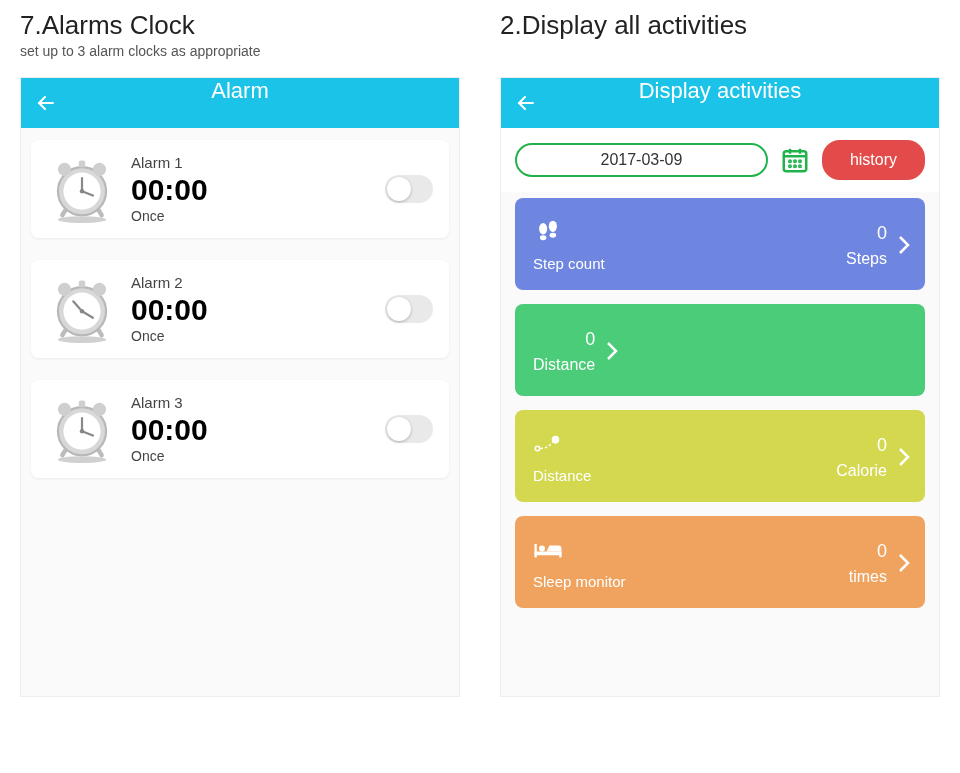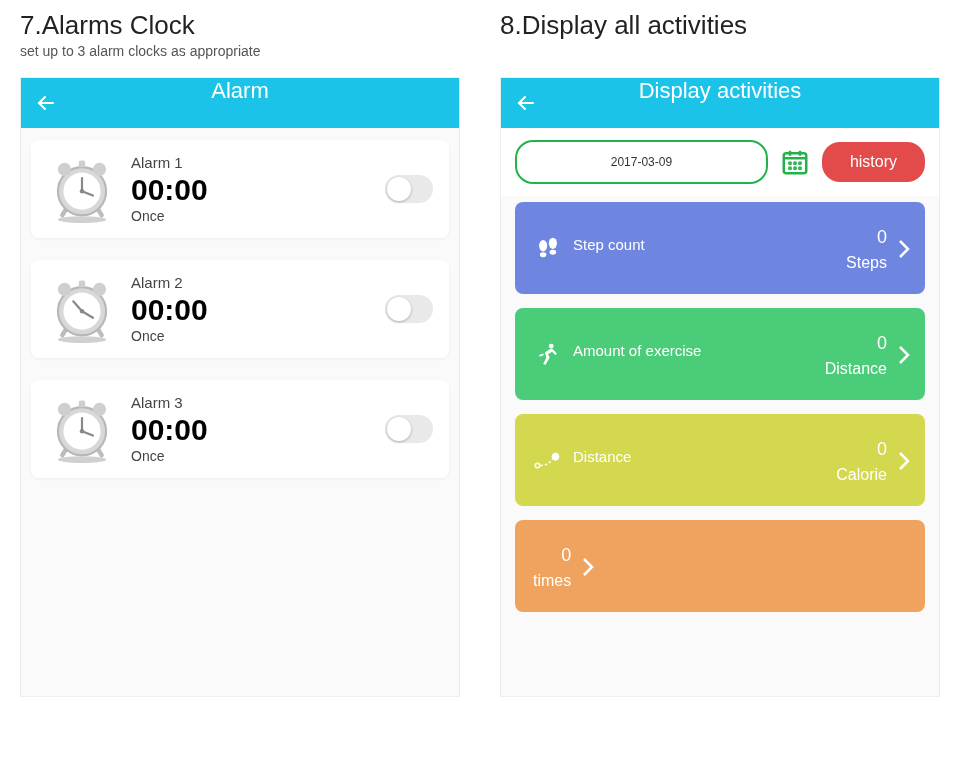--- a/index.html
+++ b/index.html
@@ -214,7 +214,7 @@
 </div>
 
 <div class="col">
-  <div class="col-title">8.Display all activities</div>
+  <div class="col-title">2.Display all activities</div>
   <div class="col-sub"></div>
   <div class="phone">
     <div class="appbar">

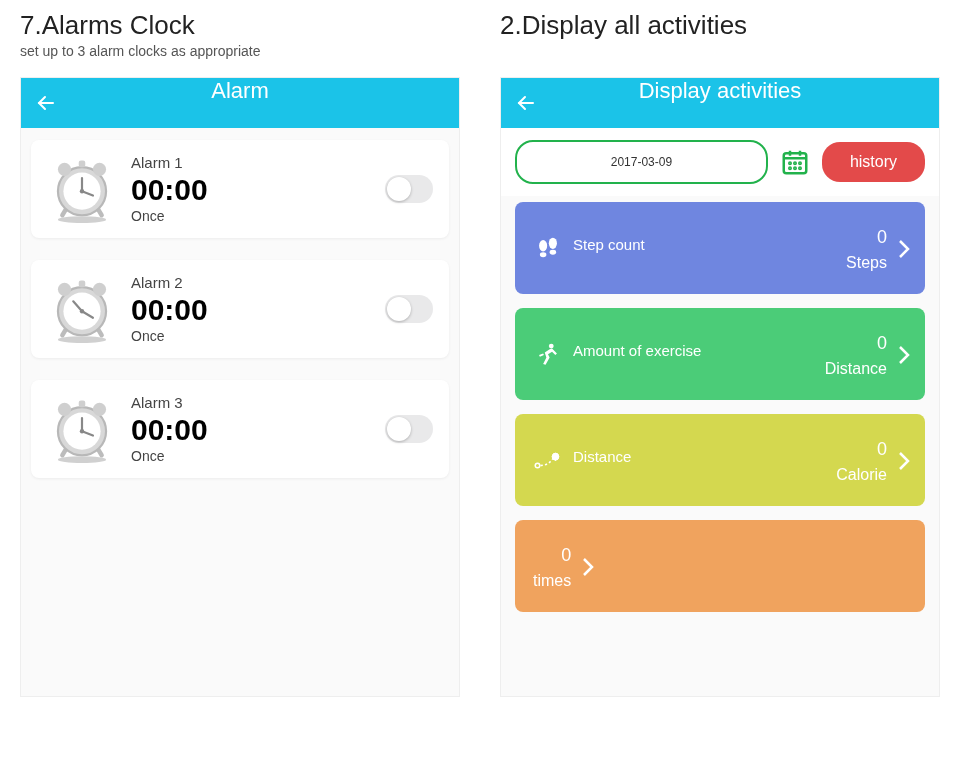--- a/index.html
+++ b/index.html
@@ -84,9 +84,9 @@
     flex: 1;
     border: 2px solid #22b24c;
     border-radius: 18px;
-    height: 44px;
+    height: 34px;
     display: flex; align-items: center; justify-content: center;
-    color: #333; font-size: 12px;
+    color: #333; font-size: 16px;
   }
   .cal-btn {
     width: 34px; height: 34px;

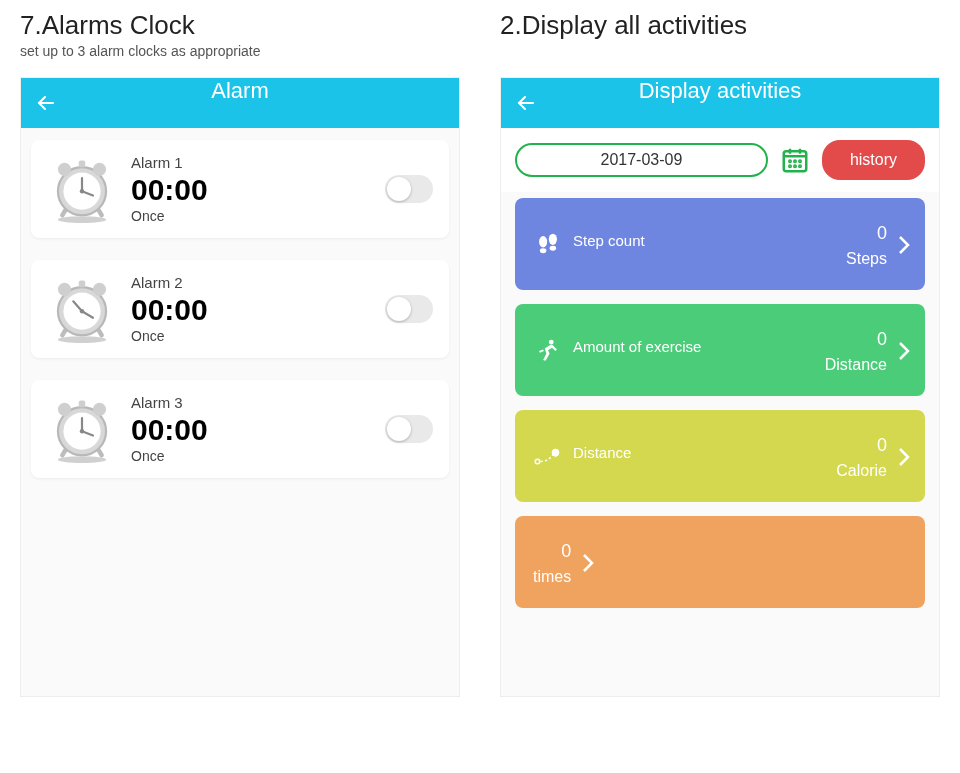--- a/index.html
+++ b/index.html
@@ -114,7 +114,7 @@
     position: relative;
     min-height: 92px;
   }
-  .act-left { flex: 1; display: flex; flex-direction: row; gap: 10px; }
+  .act-left { flex: 1; display: flex; flex-direction: column; gap: 10px; }
   .act-icon { width: 30px; height: 26px; }
   .act-label { font-size: 15px; }
   .act-right { text-align: right; margin-right: 8px; }

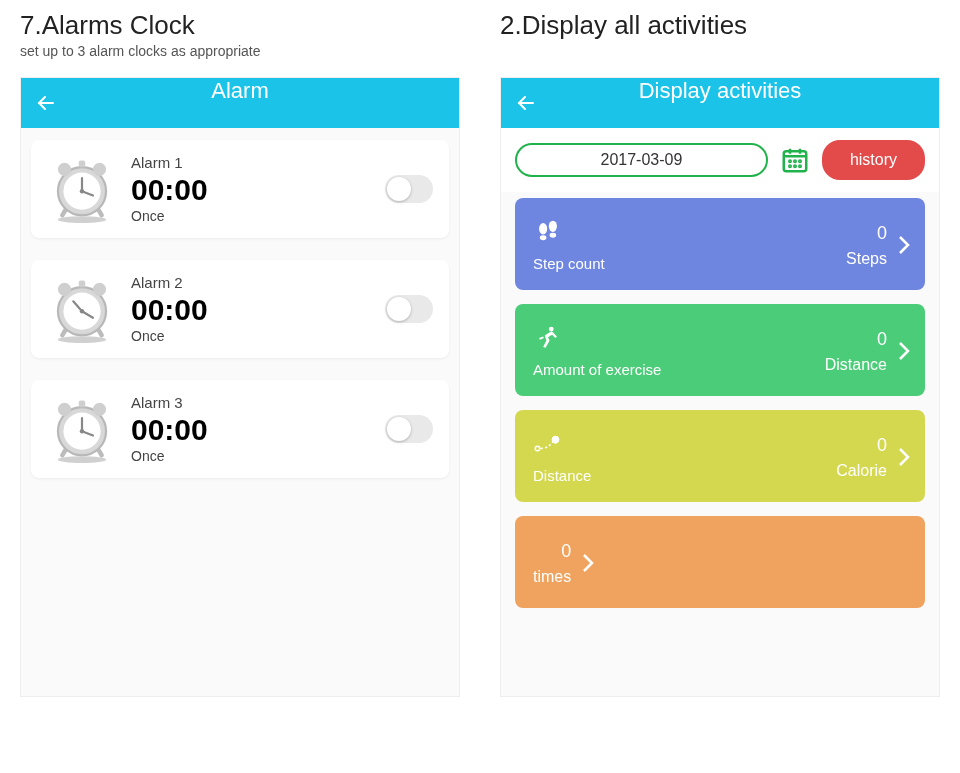--- a/index.html
+++ b/index.html
@@ -270,14 +270,6 @@
       </div>
 
       <div class="act-card" style="background:#4bcc78">
-        <div class="act-left">
-          <svg class="act-icon" viewBox="0 0 32 32" fill="#fff">
-            <circle cx="20" cy="5" r="3"></circle>
-            <path d="M18 9l-6 4 2 6-4 8 3 1 5-9-2-4 5-3 4 4 2-2-6-6z"></path>
-            <path d="M10 14l-5 2 1 2 5-2z"></path>
-          </svg>
-          <div class="act-label">Amount of exercise</div>
-        </div>
         <div class="act-right">
           <div class="act-value">0</div>
           <div class="act-unit">Distance</div>

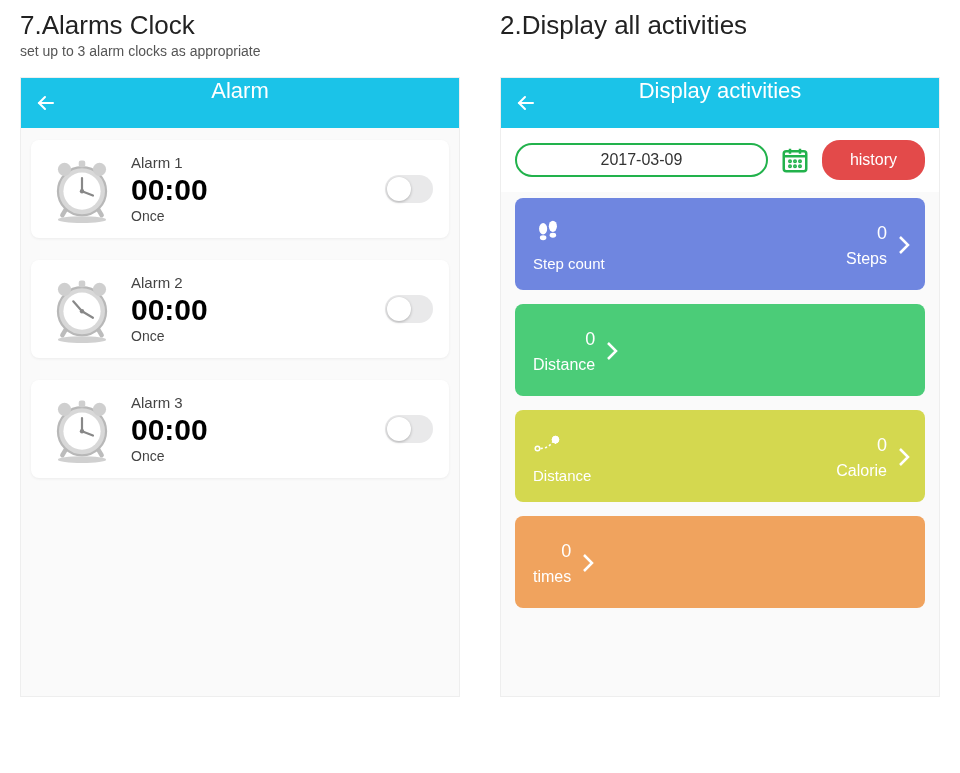--- a/index.html
+++ b/index.html
@@ -304,6 +304,16 @@
       </div>
 
       <div class="act-card" style="background:#f0a35e">
+        <div class="act-left">
+          <svg class="act-icon" viewBox="0 0 40 24" fill="#fff">
+            <rect x="2" y="4" width="3" height="18"></rect>
+            <rect x="2" y="14" width="36" height="5"></rect>
+            <rect x="35" y="14" width="3" height="8"></rect>
+            <circle cx="12" cy="10" r="4"></circle>
+            <path d="M18 14 h20 v-4 a4 4 0 0 0 -4 -4 h-12 z"></path>
+          </svg>
+          <div class="act-label">Sleep monitor</div>
+        </div>
         <div class="act-right">
           <div class="act-value">0</div>
           <div class="act-unit">times</div>

